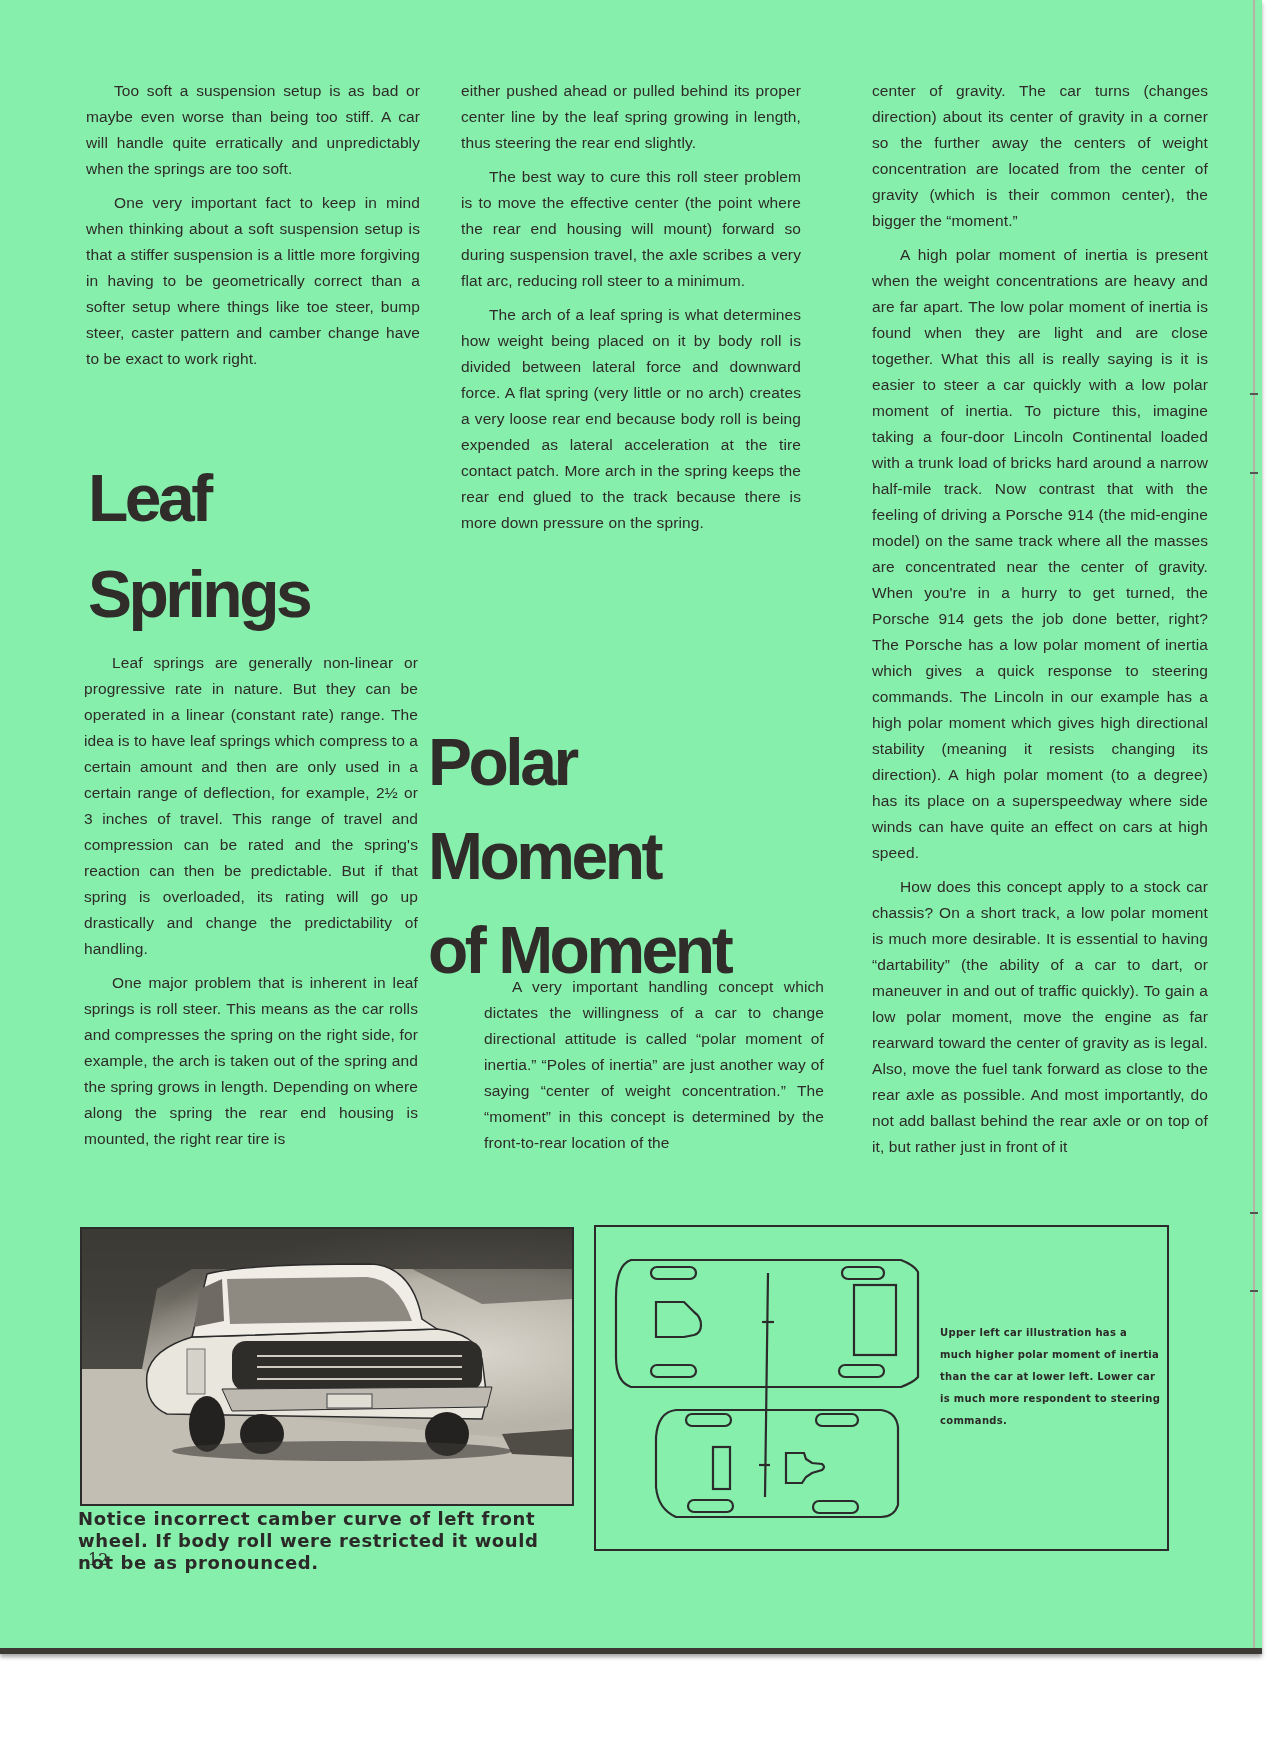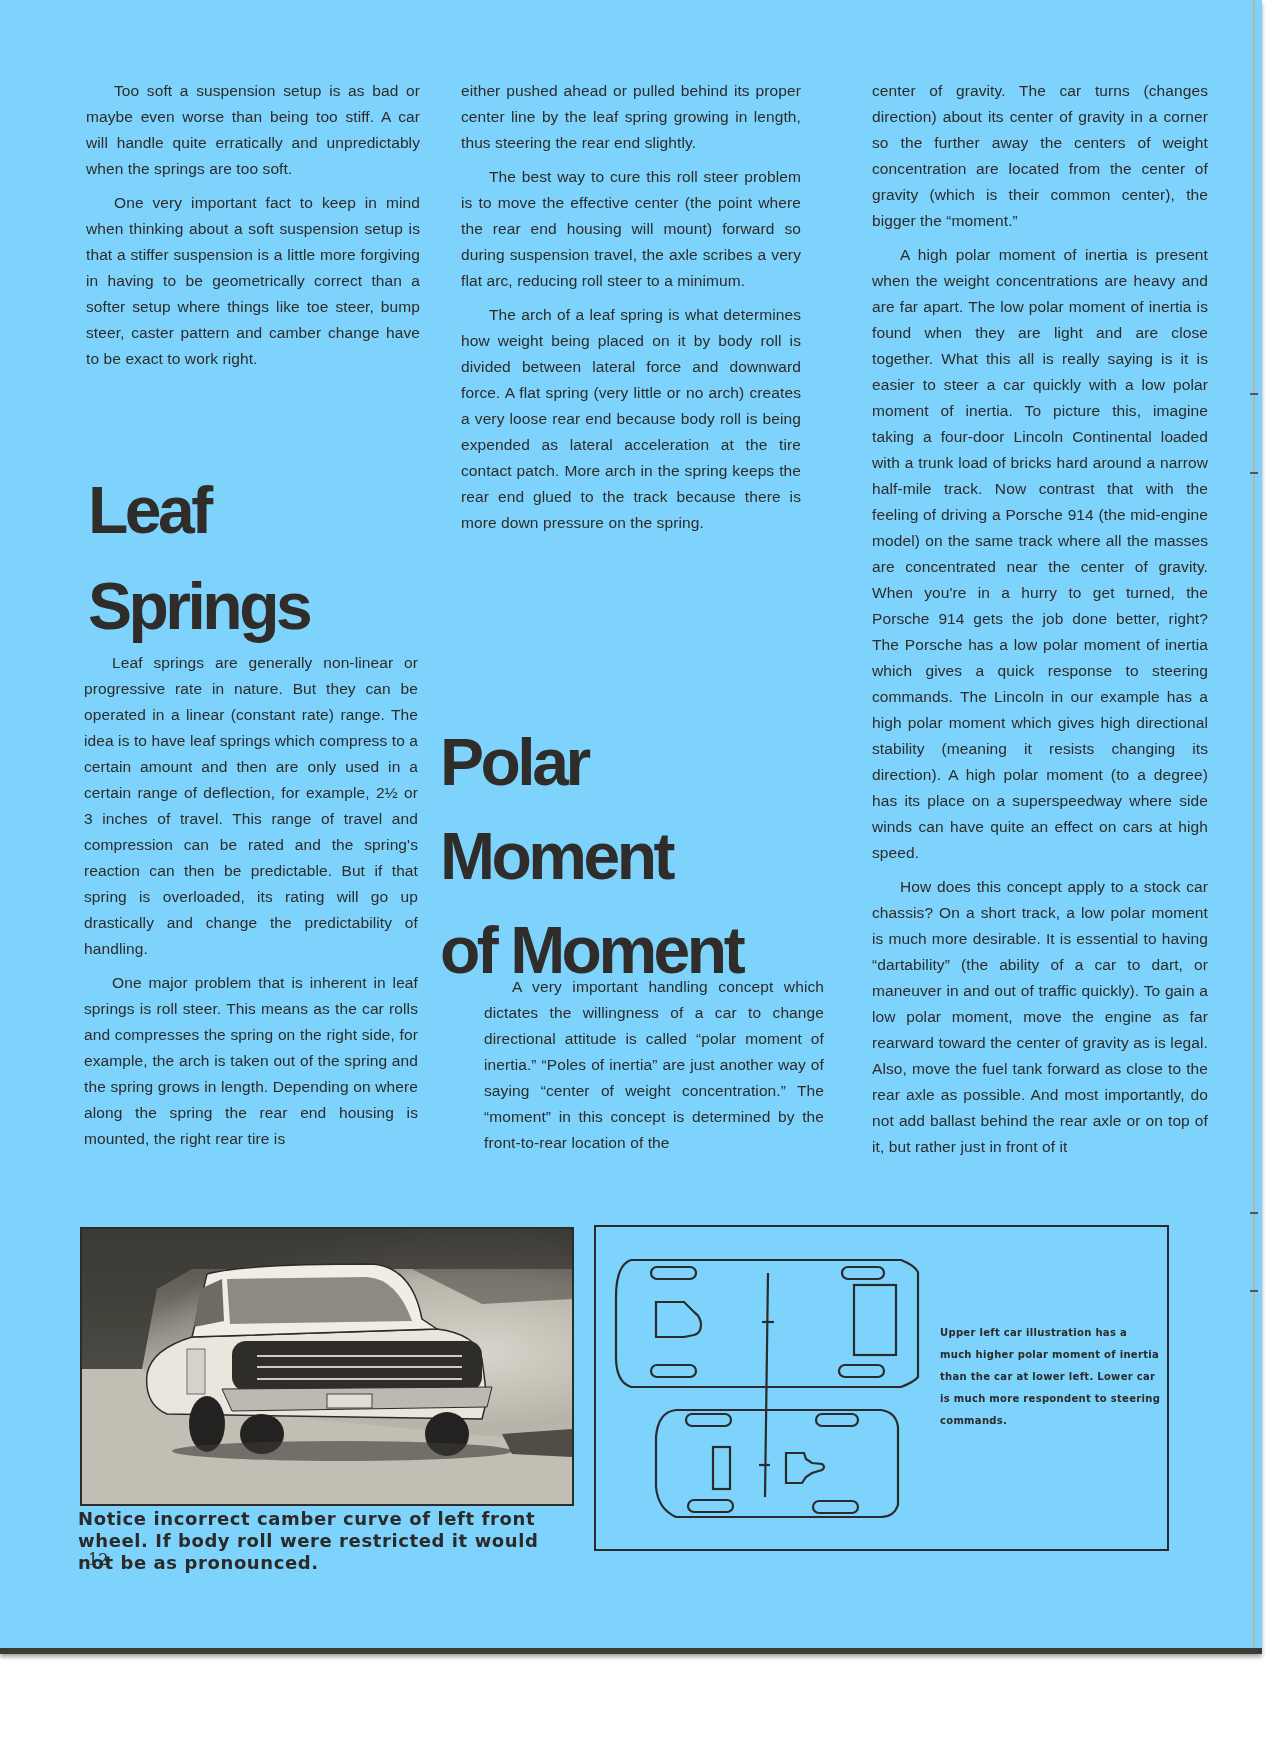--- a/index.html
+++ b/index.html
@@ -9,7 +9,7 @@
   }
   .page {
     position: absolute; left: 0; top: 0; width: 1262px; height: 1648px;
-    background: #7dd3fc;
+    background: #86efac;
     border-bottom: 6px solid #3d3a35;
     box-shadow: 0 3px 4px rgba(0,0,0,0.35);
   }

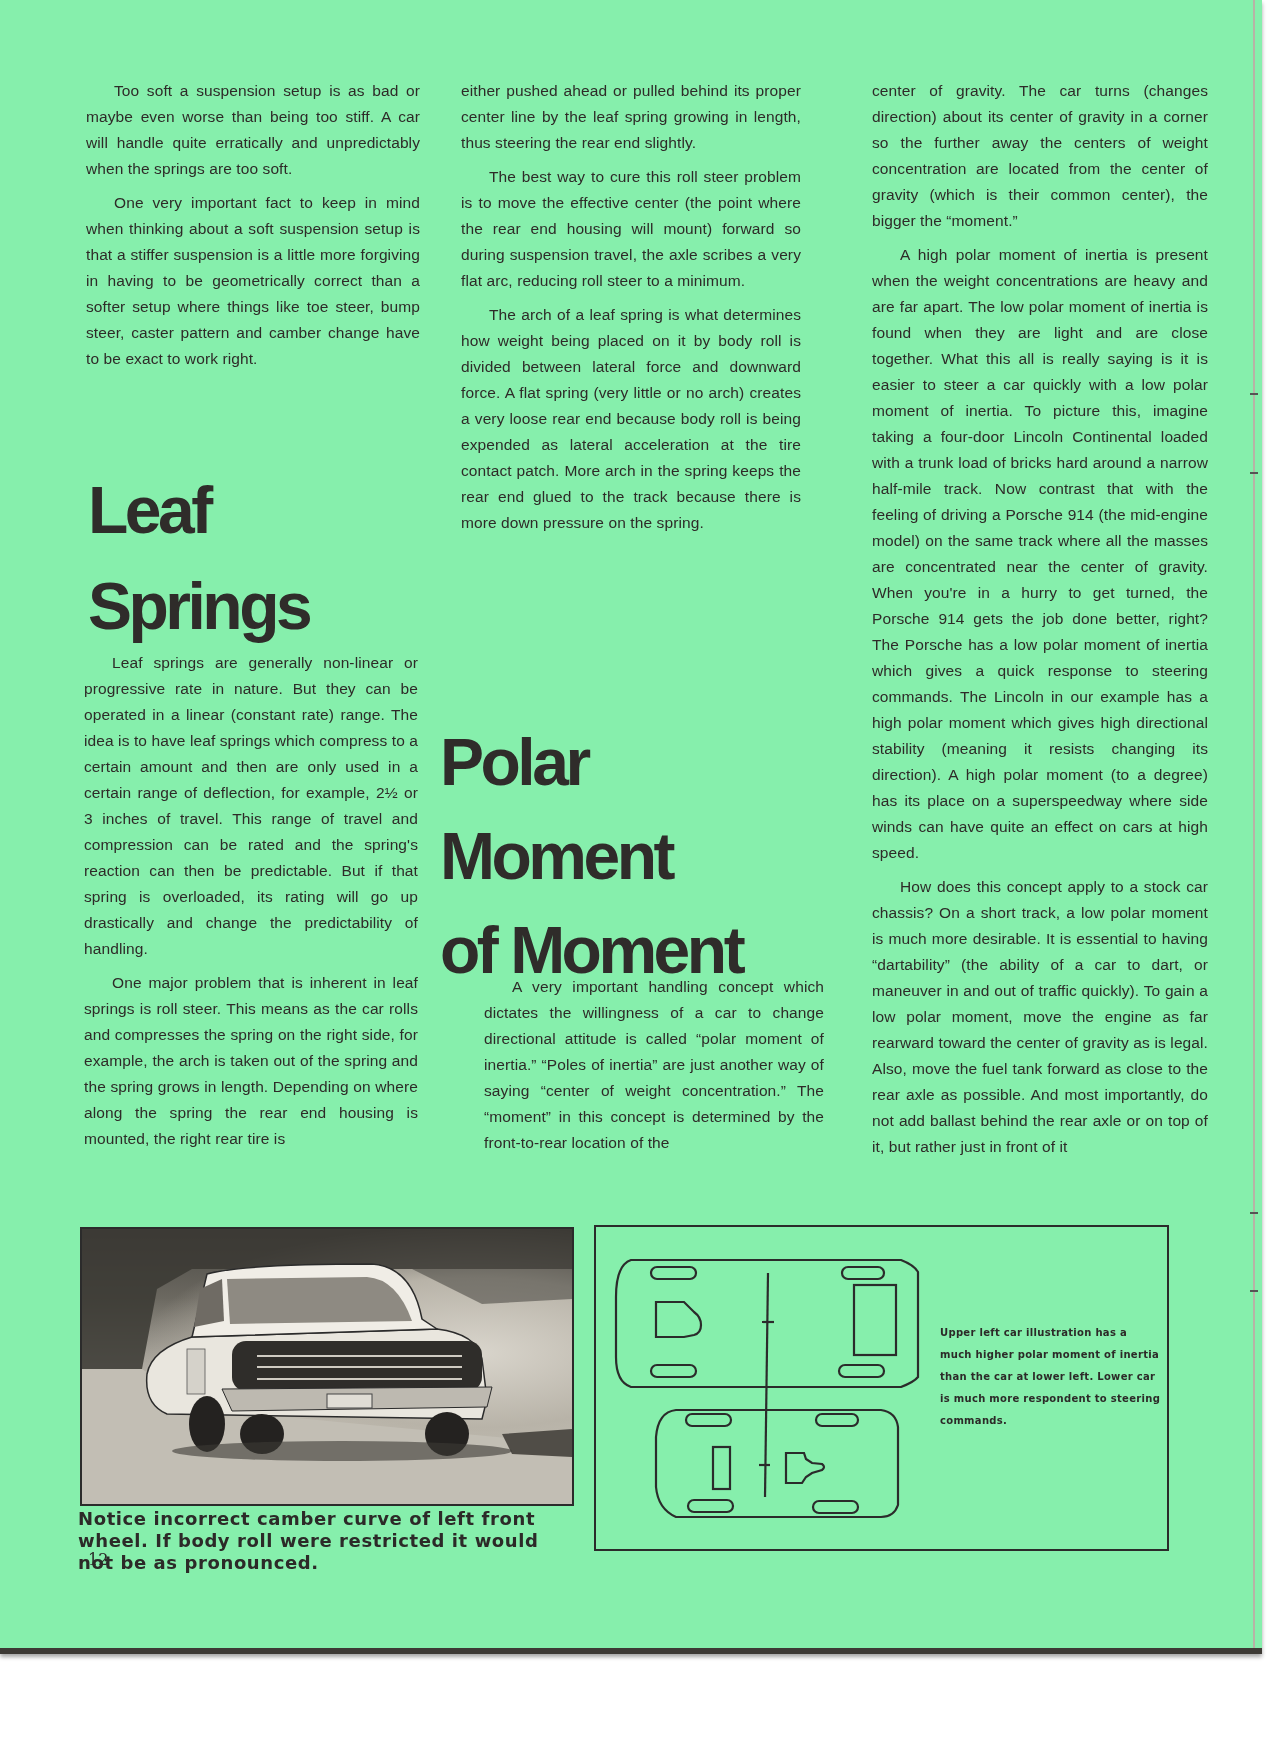--- a/index.html
+++ b/index.html
@@ -38,7 +38,7 @@
     font-weight: bold; color: #2f2c2a;
     font-size: 66px; line-height: 96px; letter-spacing: -3.5px;
   }
-  .h-leaf { left: 88px; top: 462px; }
+  .h-leaf { left: 88px; top: 450px; }
   .h-polar { left: 440px; top: 715px; line-height: 94px; }
   .photo {
     position: absolute; left: 80px; top: 1227px; width: 490px; height: 275px;

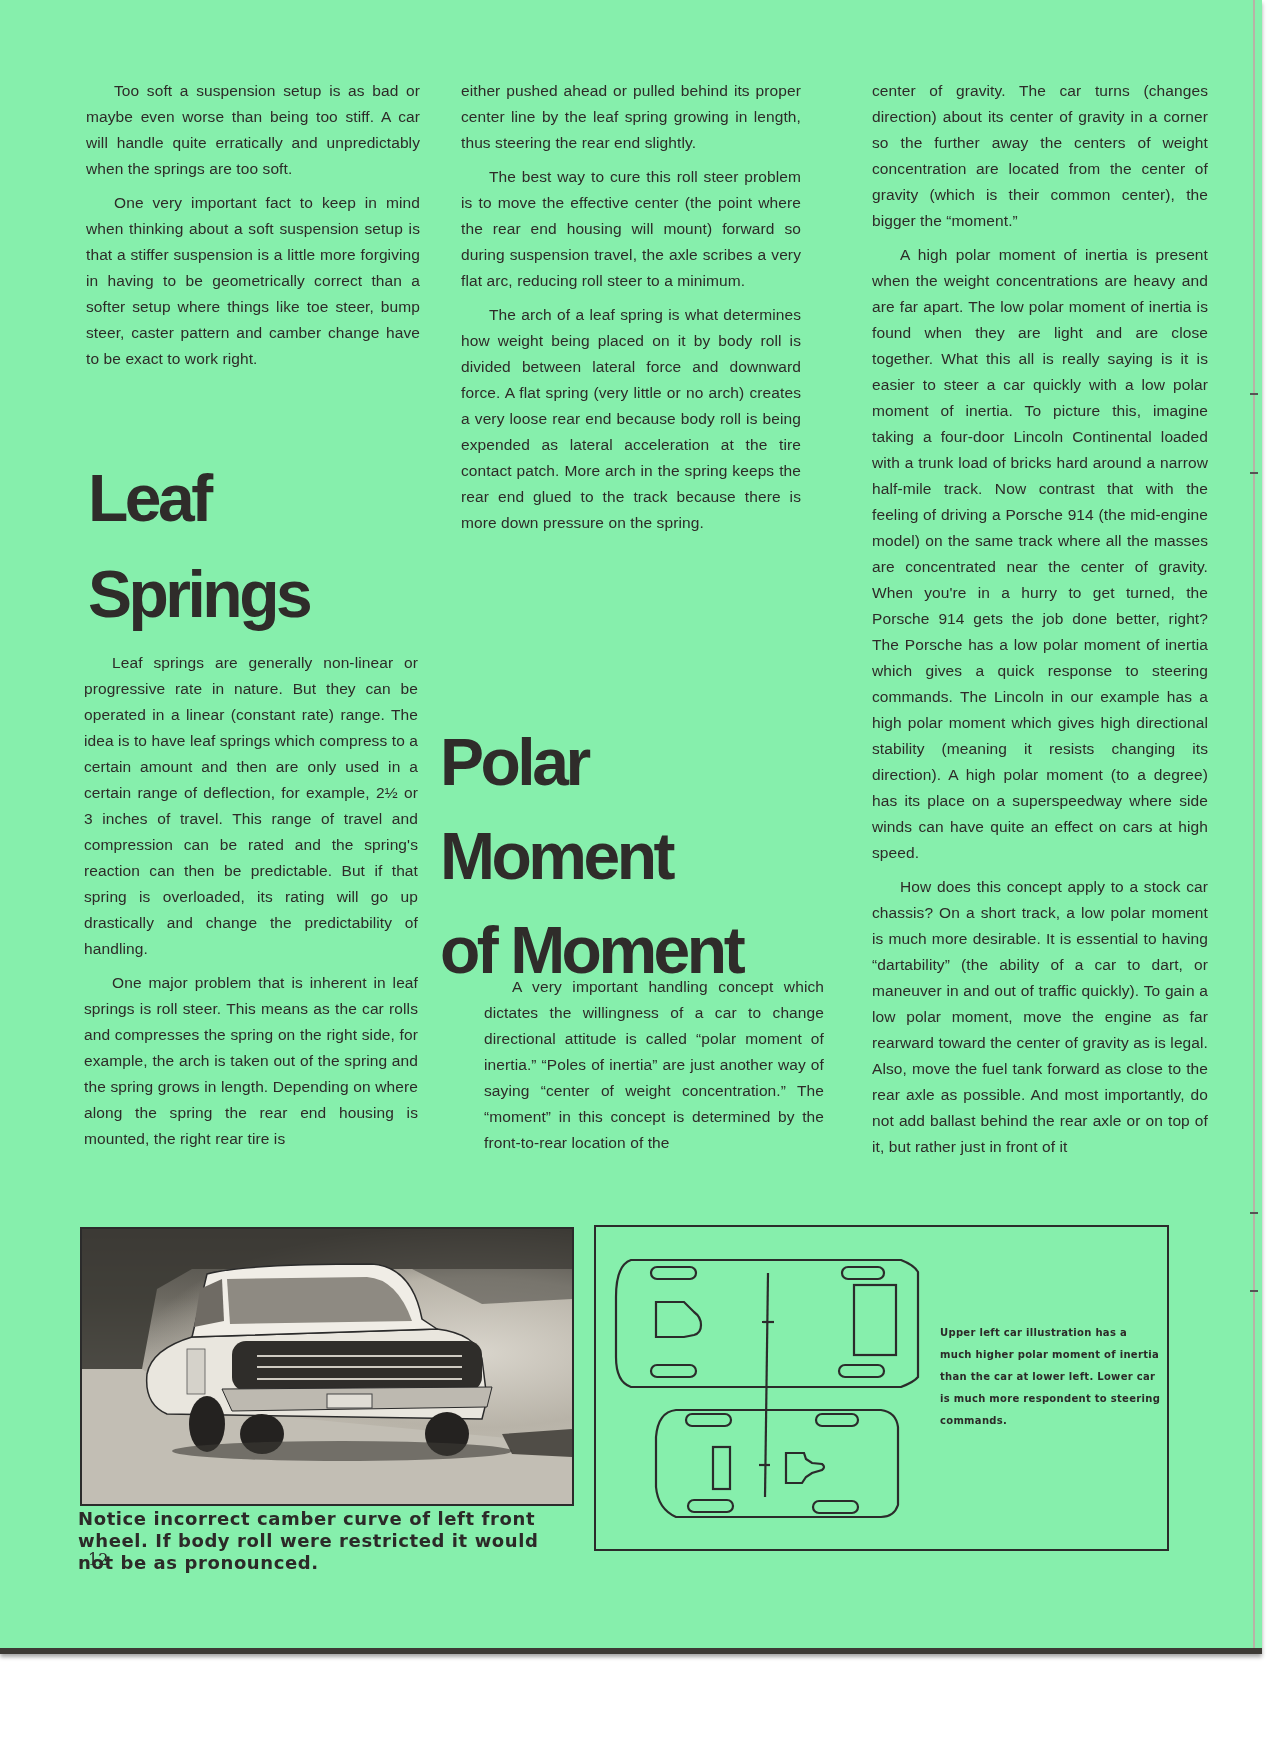--- a/index.html
+++ b/index.html
@@ -39,7 +39,7 @@
     font-size: 66px; line-height: 96px; letter-spacing: -3.5px;
   }
   .h-leaf { left: 88px; top: 450px; }
-  .h-polar { left: 440px; top: 715px; line-height: 94px; }
+  .h-polar { left: 428px; top: 715px; line-height: 94px; }
   .photo {
     position: absolute; left: 80px; top: 1227px; width: 490px; height: 275px;
     border: 2px solid #2b2b2b;

